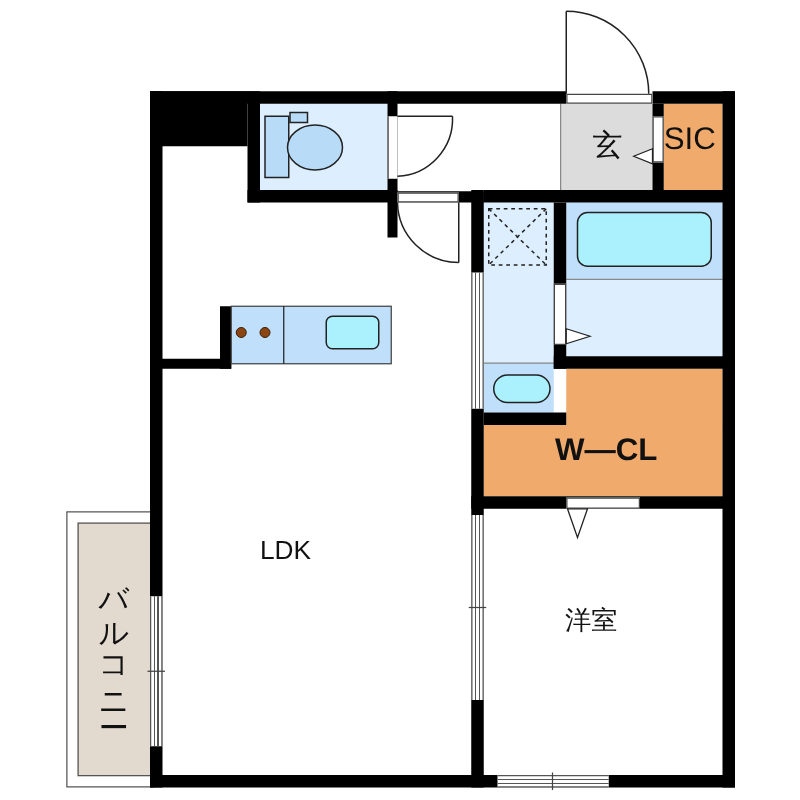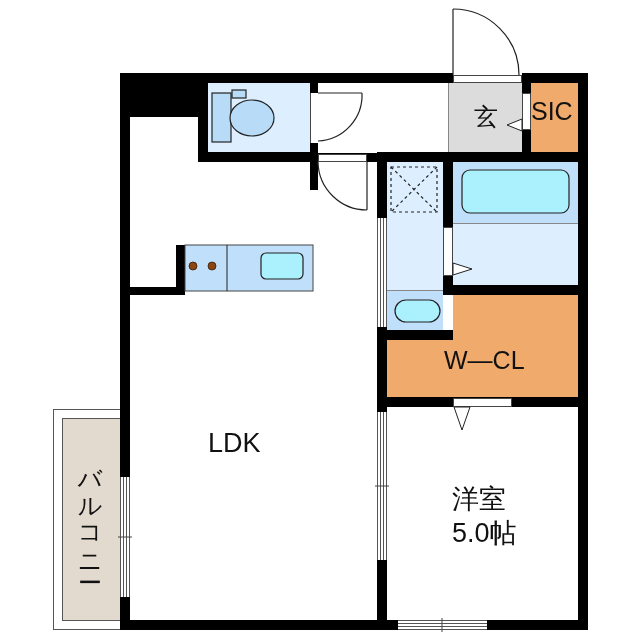--- a/index.html
+++ b/index.html
@@ -130,7 +130,7 @@
 
   <div class="label small-title" style="left:474px;top:105px;">玄</div>
   <div class="label small-title" style="left:531px;top:99px;font-size:25px;">SIC</div>
-  <div class="label room-title" style="left:444px;top:348px;font-size:25px;">W—CL</div>
+  <div class="label room-title" style="left:444px;top:348px;font-size:25px;font-weight:bold;">W—CL</div>
 
   <div class="label room-title" style="left:208px;top:430px;">LDK</div>
 

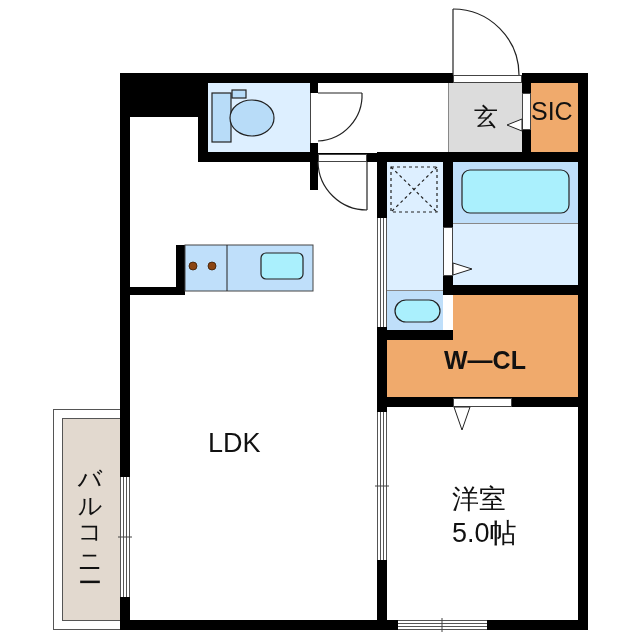--- a/index.html
+++ b/index.html
@@ -22,7 +22,7 @@
             background-image: linear-gradient(to bottom, transparent 2px, #555 2px, #555 3px, transparent 3px, transparent 5px, #555 5px, #555 6px, transparent 6px);
             border-top: 1px solid #555; border-bottom: 1px solid #555; }
     .label { position: absolute; white-space: nowrap; line-height: 1; }
-    .room-title { font-size: 27px; }
+    .room-title { font-size: 21px; }
     .small-title { font-size: 24px; }
     .vertical { writing-mode: vertical-rl; text-orientation: upright; font-size: 24px; letter-spacing: 2px; }
     svg.overlay { position: absolute; left: 0; top: 0; width: 640px; height: 640px; pointer-events: none; }

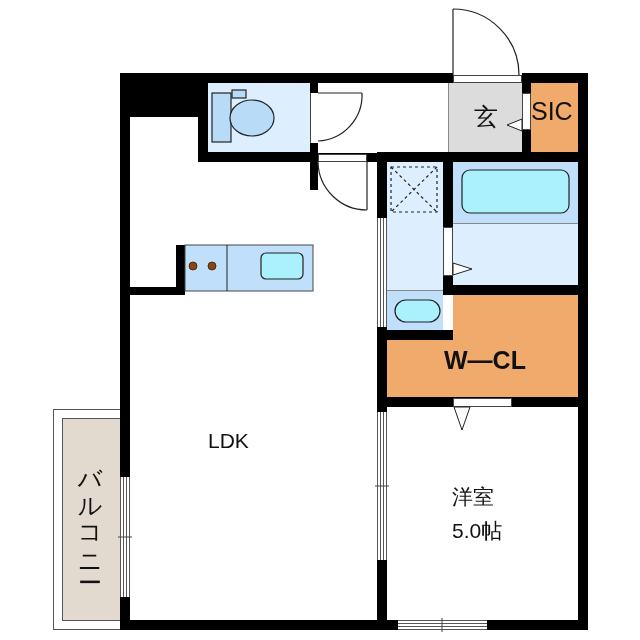--- a/index.html
+++ b/index.html
@@ -135,7 +135,6 @@
   <div class="label room-title" style="left:208px;top:430px;">LDK</div>
 
   <div class="label room-title" style="left:452px;top:486px;">洋室</div>
-  <div class="label room-title" style="left:452px;top:520px;">5.0帖</div>
 
   <div class="label vertical" style="left:78px;top:452px;">バルコニー</div>
 </div>

